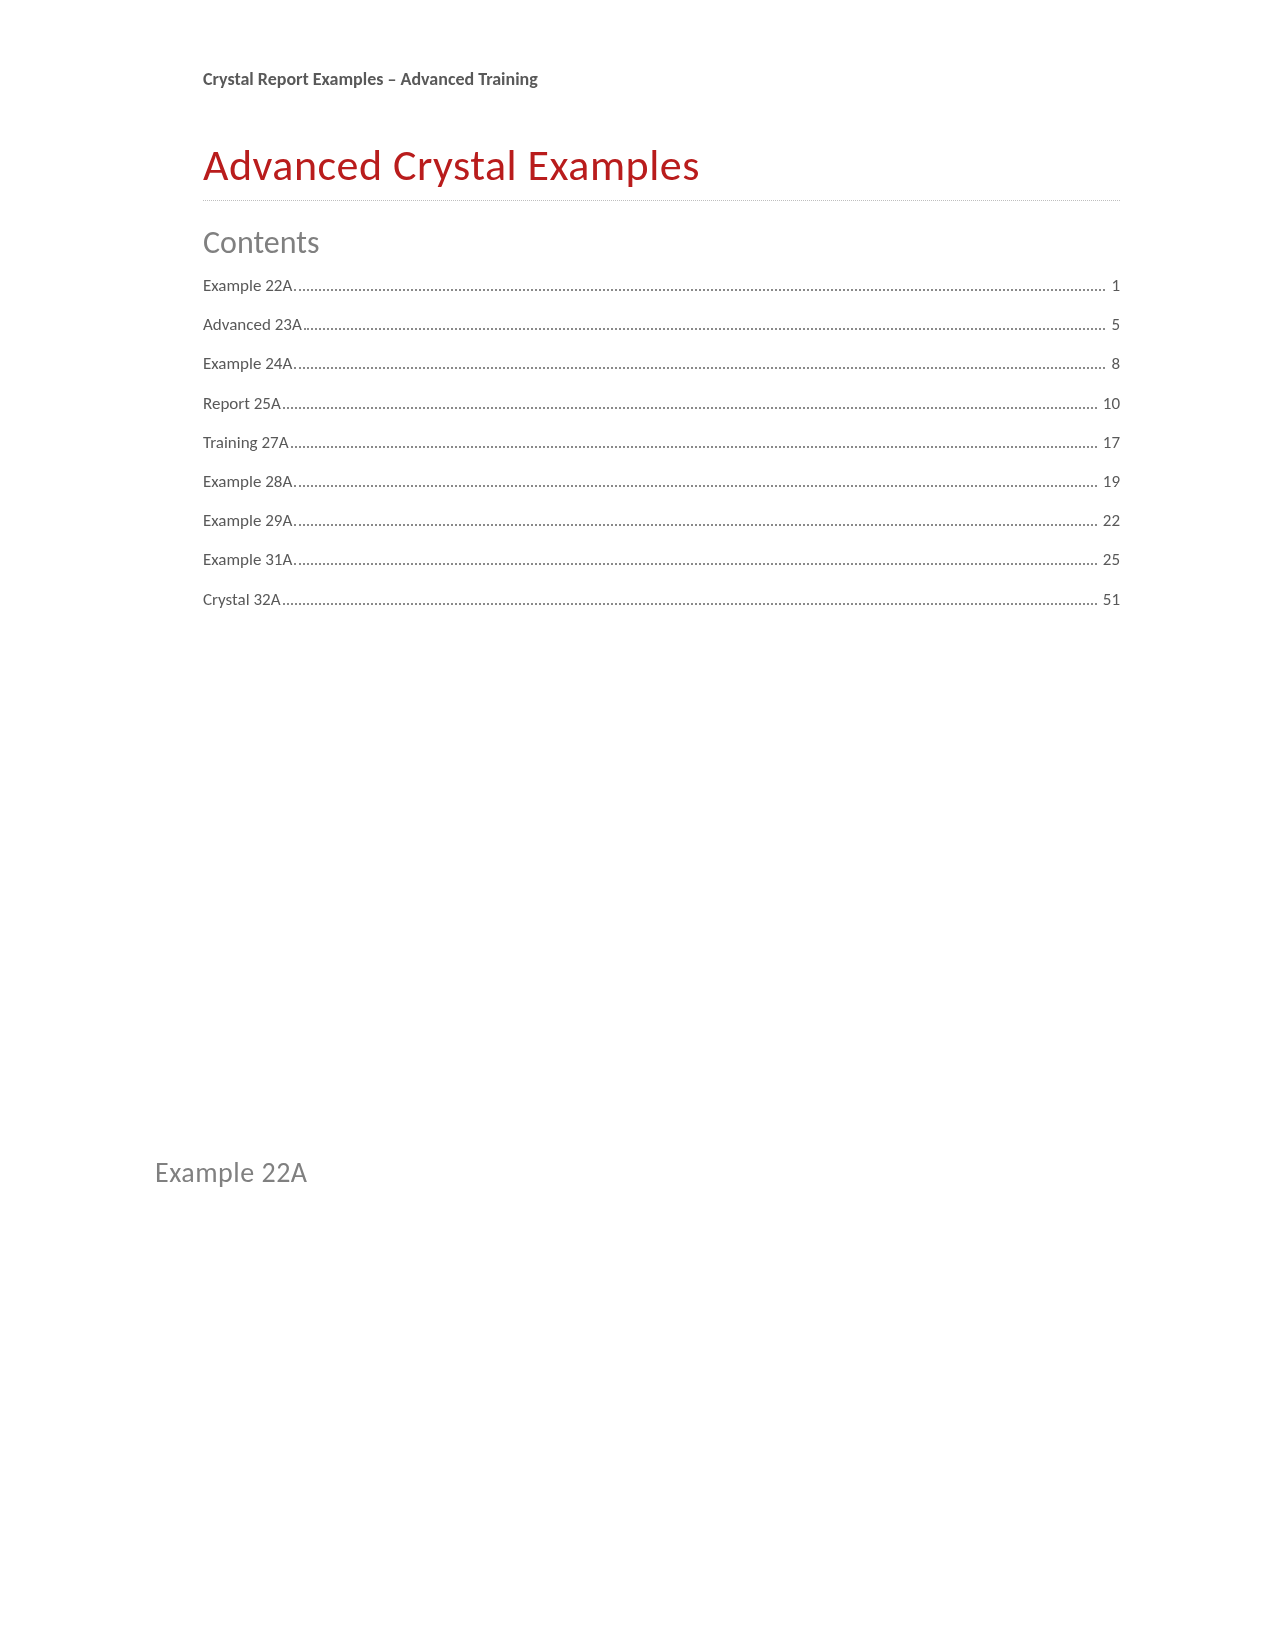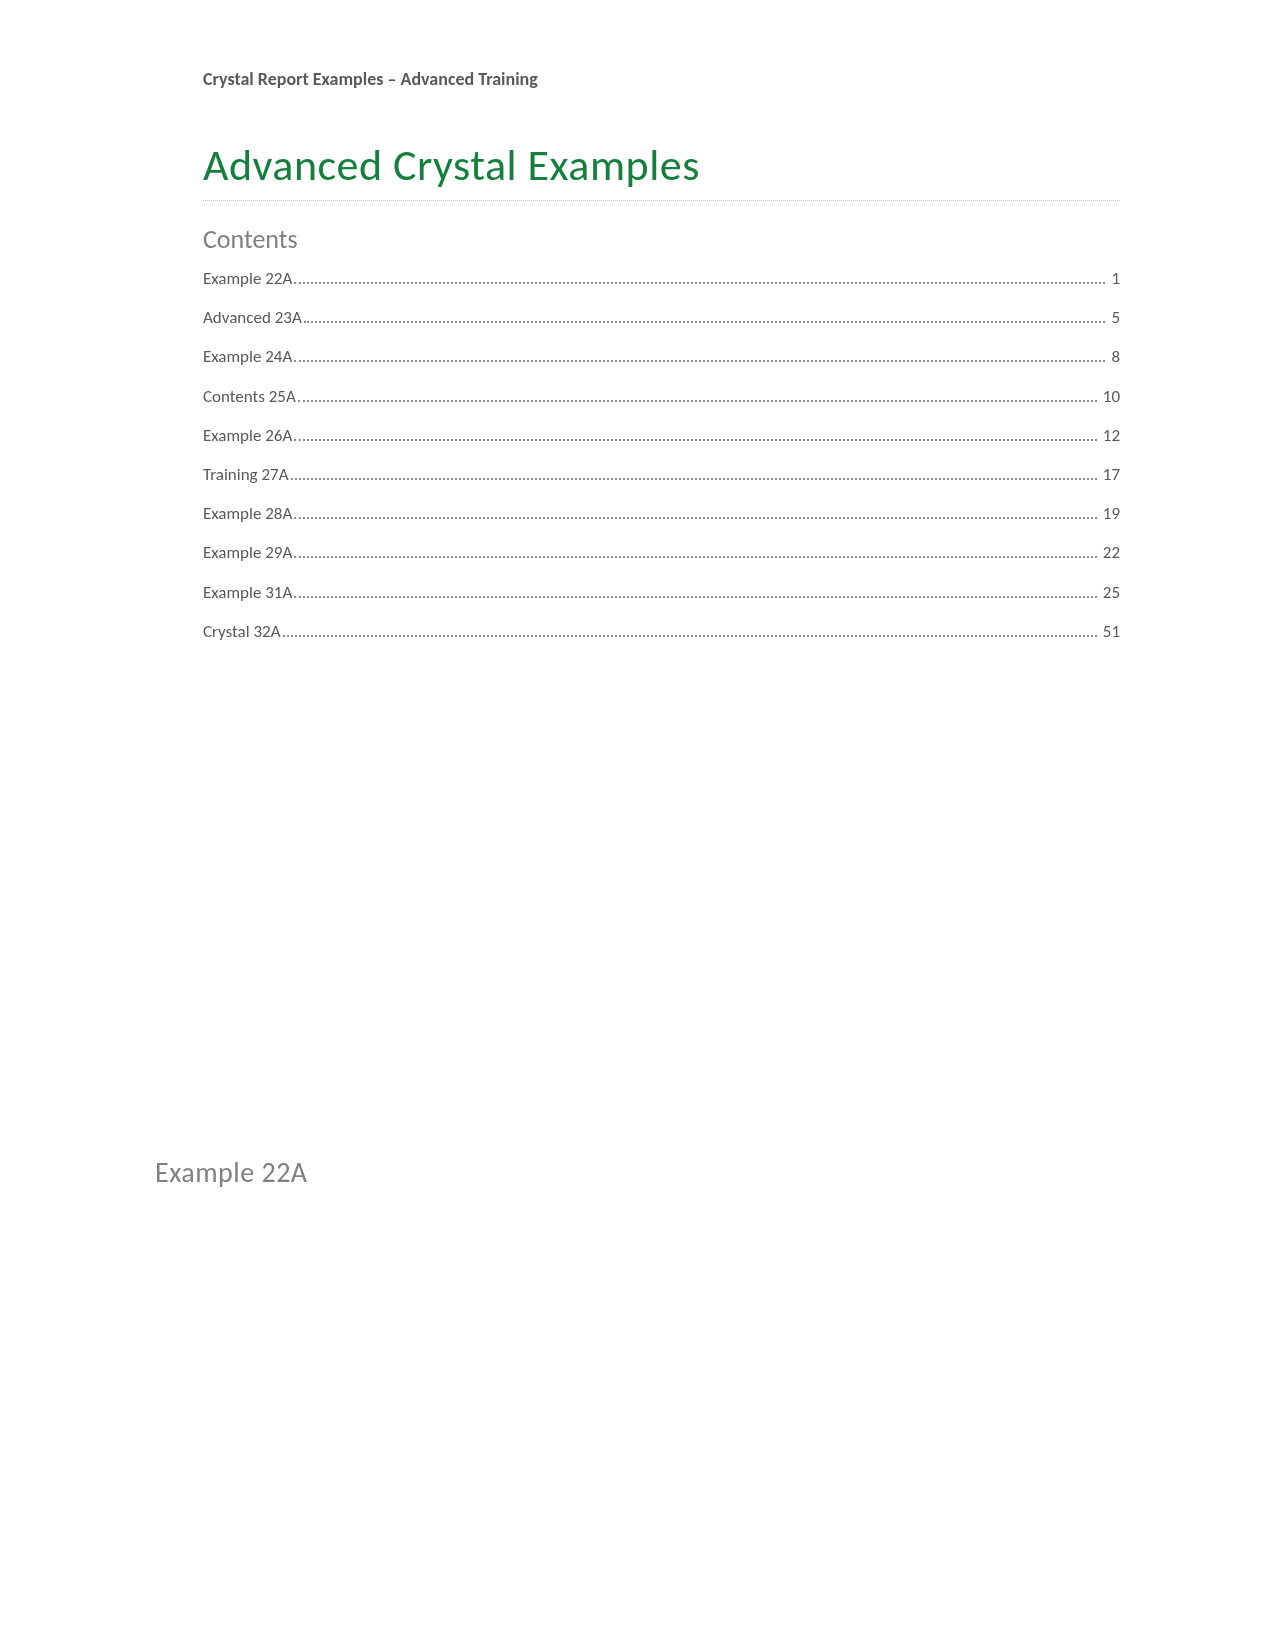--- a/index.html
+++ b/index.html
@@ -27,7 +27,7 @@
     .title {
       font-size: 44px;
       font-weight: 300;
-      color: #15803d;
+      color: #b91c1c;
       padding-bottom: 8px;
       border-bottom: 1px dotted #bfbfbf;
       margin-bottom: 22px;

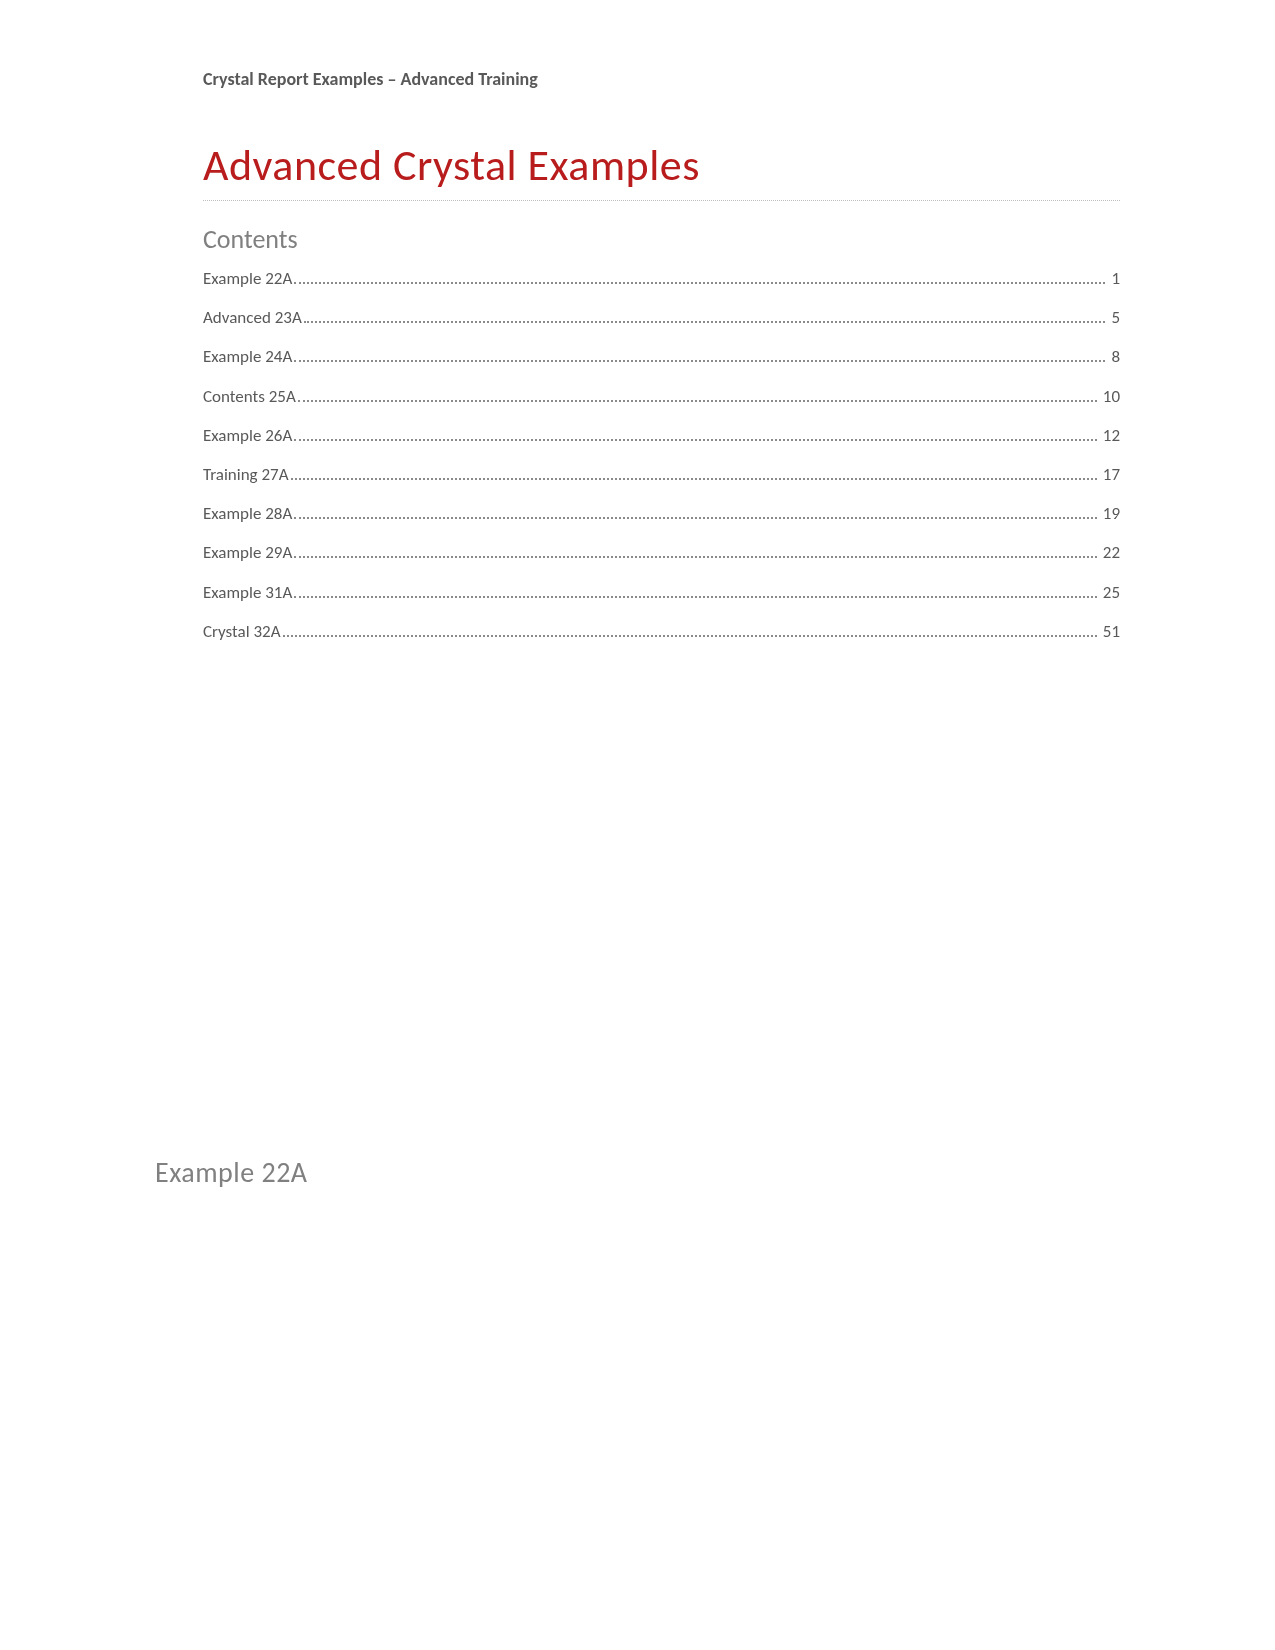--- a/index.html
+++ b/index.html
@@ -34,7 +34,7 @@
       letter-spacing: 0.5px;
     }
     .contents-heading {
-      font-size: 26px;
+      font-size: 32px;
       font-weight: 400;
       color: #808080;
       margin-bottom: 10px;

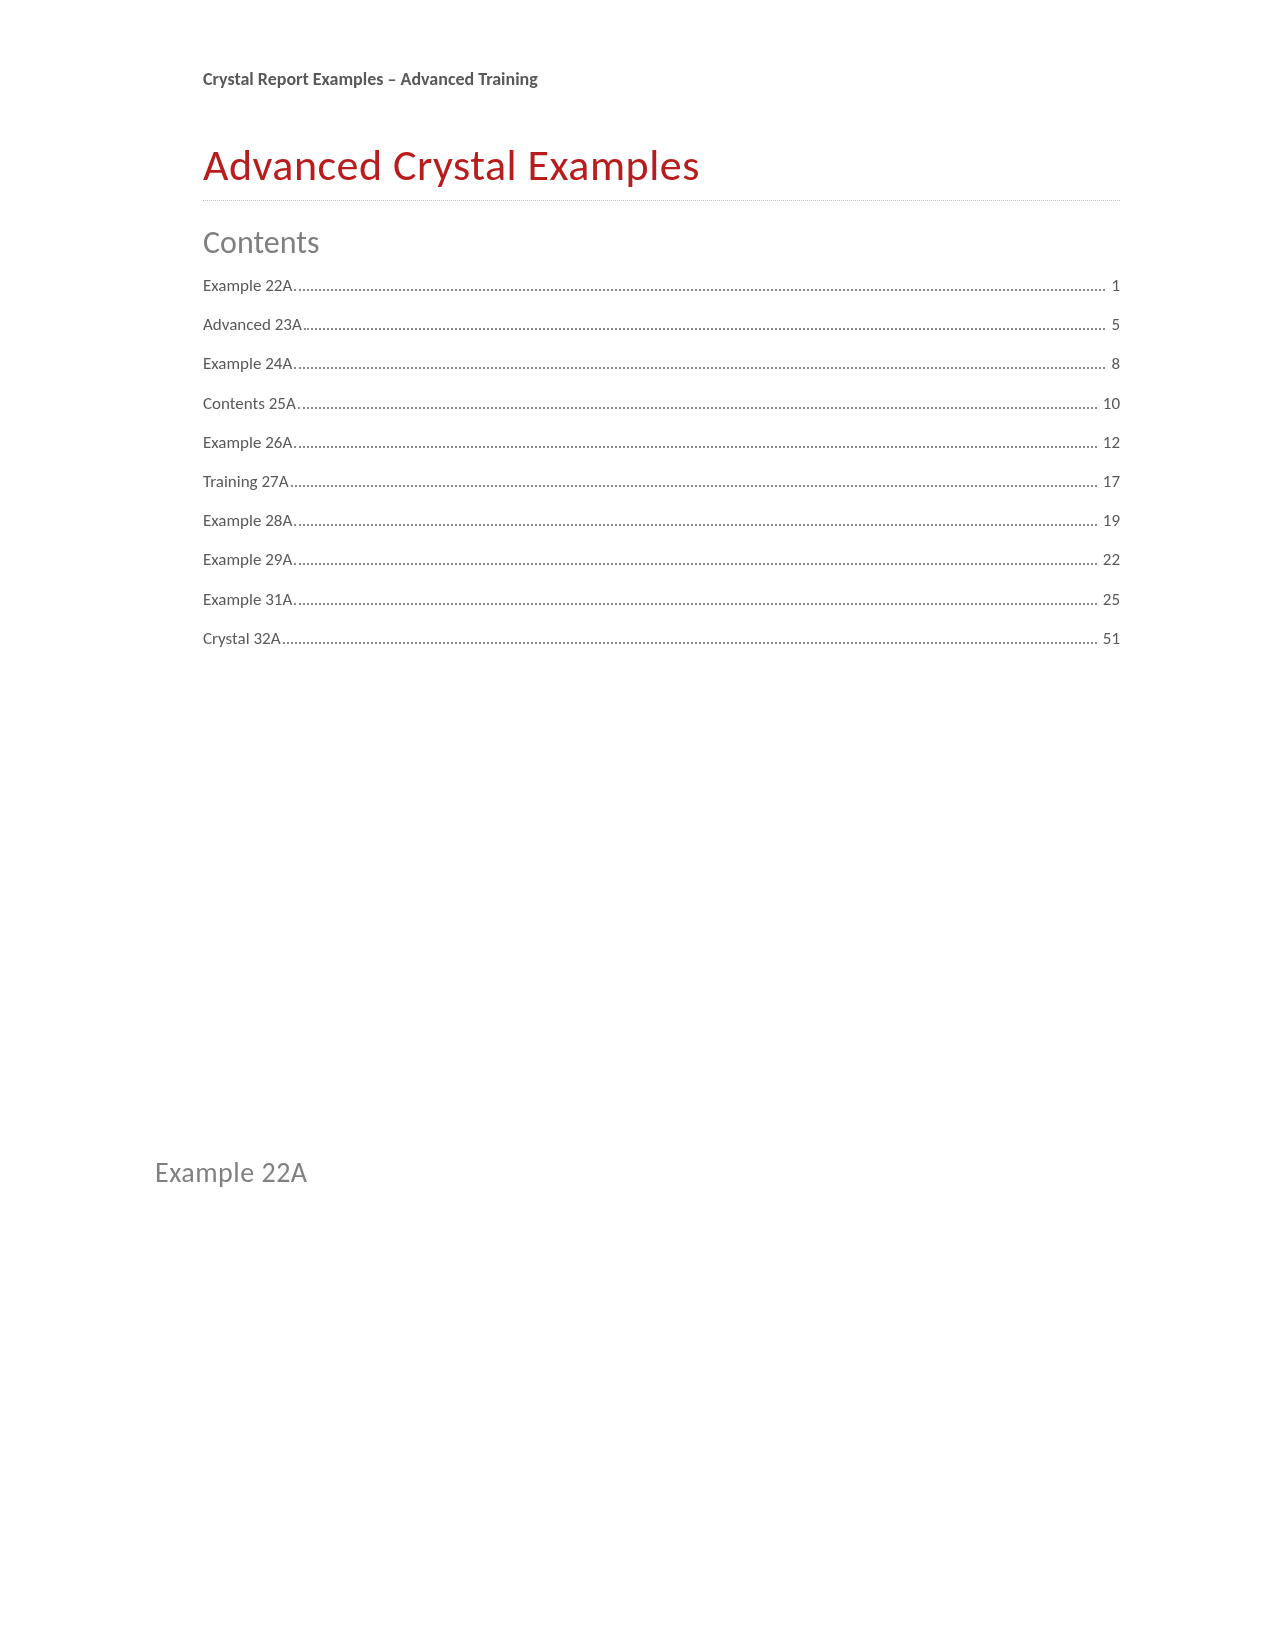--- a/index.html
+++ b/index.html
@@ -97,7 +97,7 @@
       <span class="toc-page">8</span>
     </div>
     <div class="toc-row">
-      <span class="toc-label">Contents 25A</span>
+      <span class="toc-label">Report 25A</span>
       <span class="toc-leader"></span>
       <span class="toc-page">10</span>
     </div>

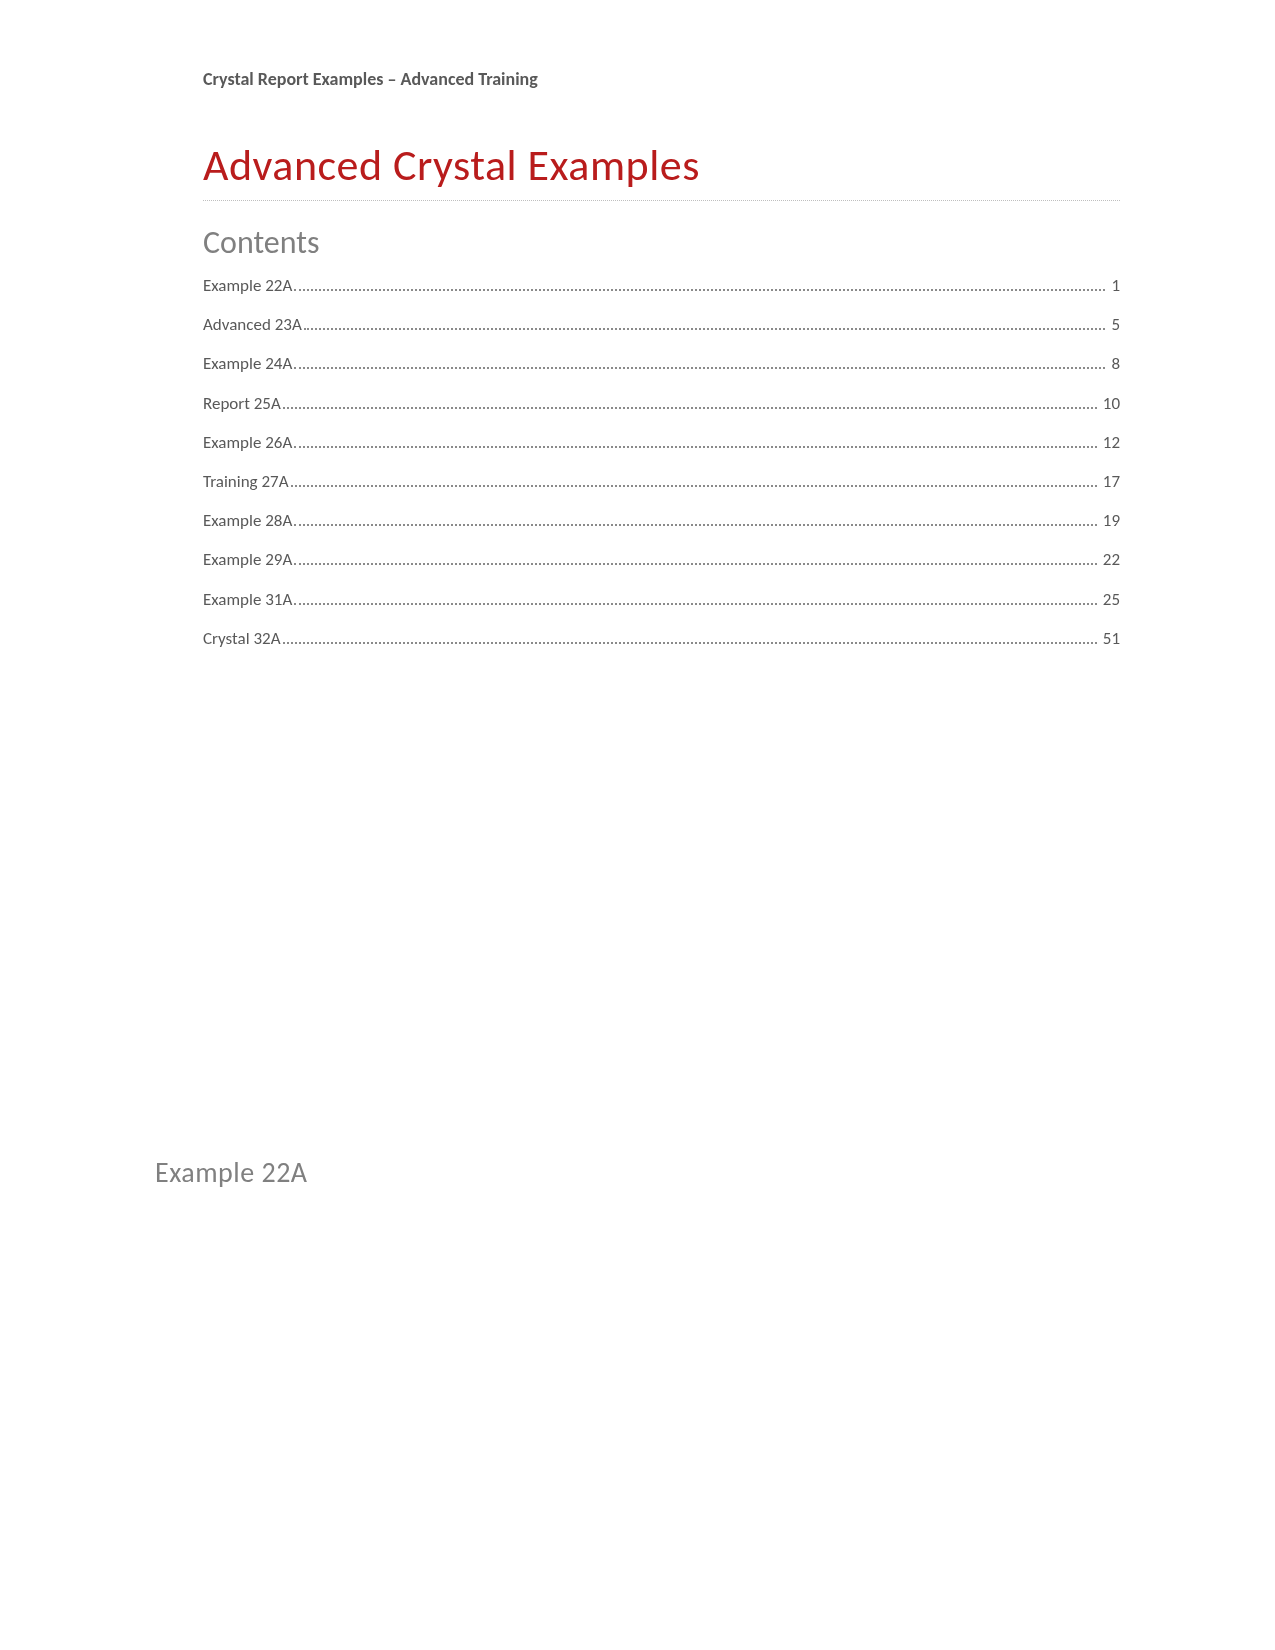--- a/index.html
+++ b/index.html
@@ -102,11 +102,6 @@
       <span class="toc-page">10</span>
     </div>
     <div class="toc-row">
-      <span class="toc-label">Example 26A</span>
-      <span class="toc-leader"></span>
-      <span class="toc-page">12</span>
-    </div>
-    <div class="toc-row">
       <span class="toc-label">Training 27A</span>
       <span class="toc-leader"></span>
       <span class="toc-page">17</span>

